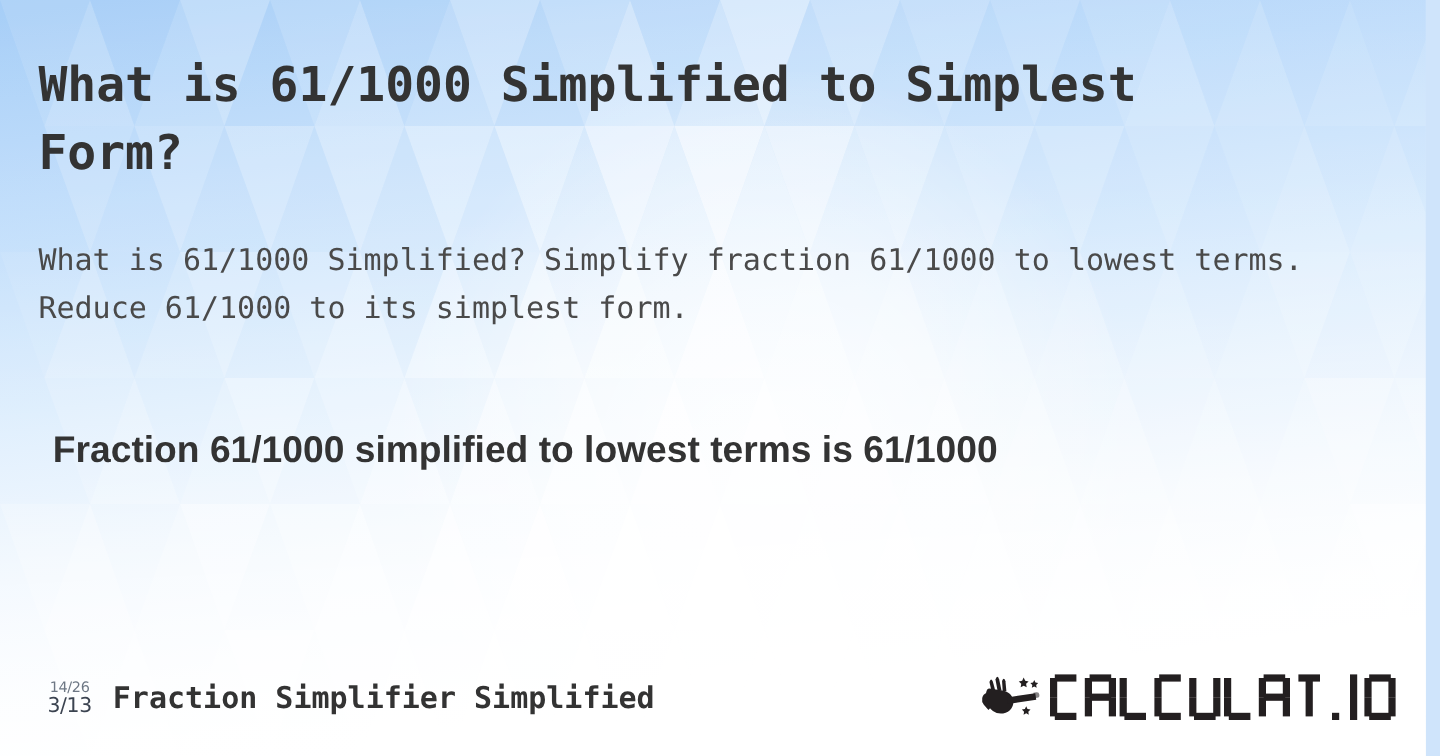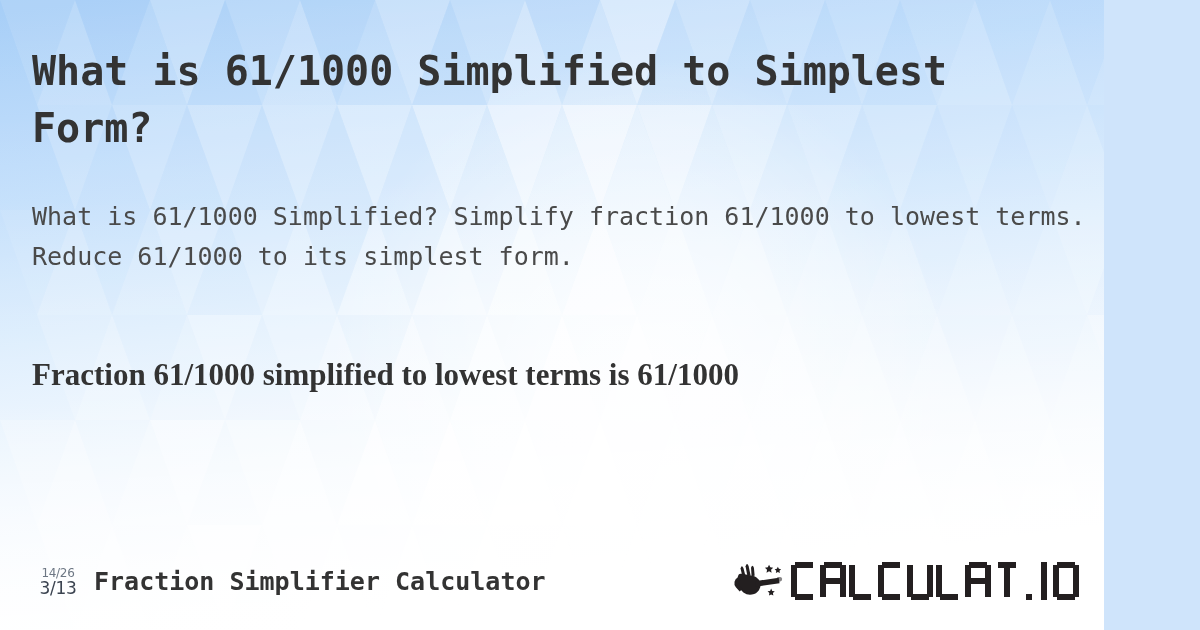--- a/index.html
+++ b/index.html
@@ -16,7 +16,7 @@
 
   .card {
     position: relative;
-    width: 1104px;
+    width: 1188px;
     height: 630px;
     overflow: hidden;
     background: linear-gradient(160deg, #a9d0f7 0%, #bddcfb 22%, #d3e8fd 48%, #e9f3fe 70%, #f7fbff 88%, #ffffff 100%);

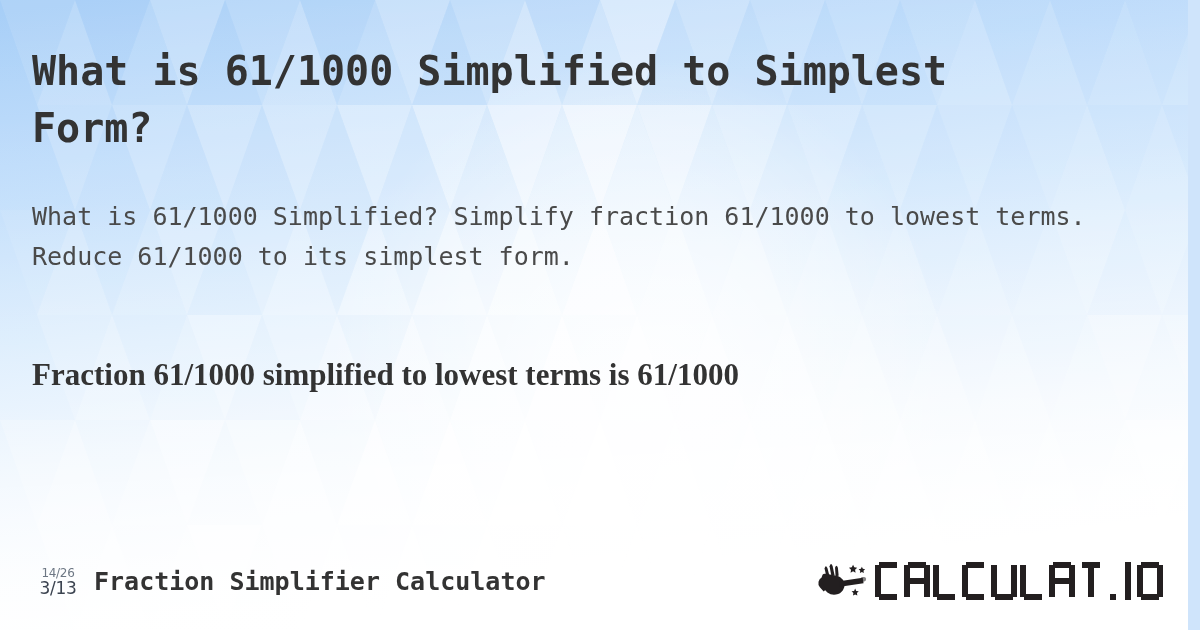--- a/index.html
+++ b/index.html
@@ -88,11 +88,11 @@
 
   .result {
     position: absolute;
-    left: 32px;
+    left: 44px;
     top: 353px;
     width: 1140px;
     margin: 0;
-    font-family: Liberation Serif, serif;
+    font-family: Liberation Sans, sans-serif;
     font-size: 31px;
     font-weight: bold;
     line-height: 1.42;

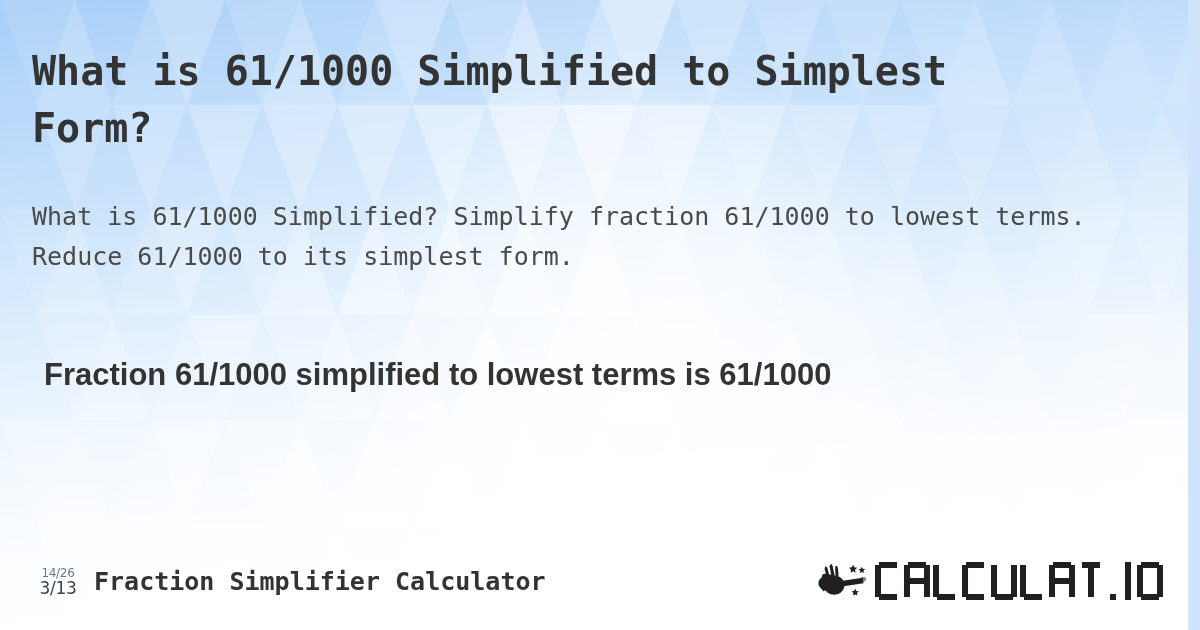--- a/index.html
+++ b/index.html
@@ -422,7 +422,7 @@
           <span class="top">14/26</span>
           <span class="bot">3/13</span>
         </span>
-        <span class="footer-title">Fraction Simplifier Calculator</span>
+        <span class="footer-title">Fraction Simplifier Simplified</span>
       </div>
 
       <div class="logo">

